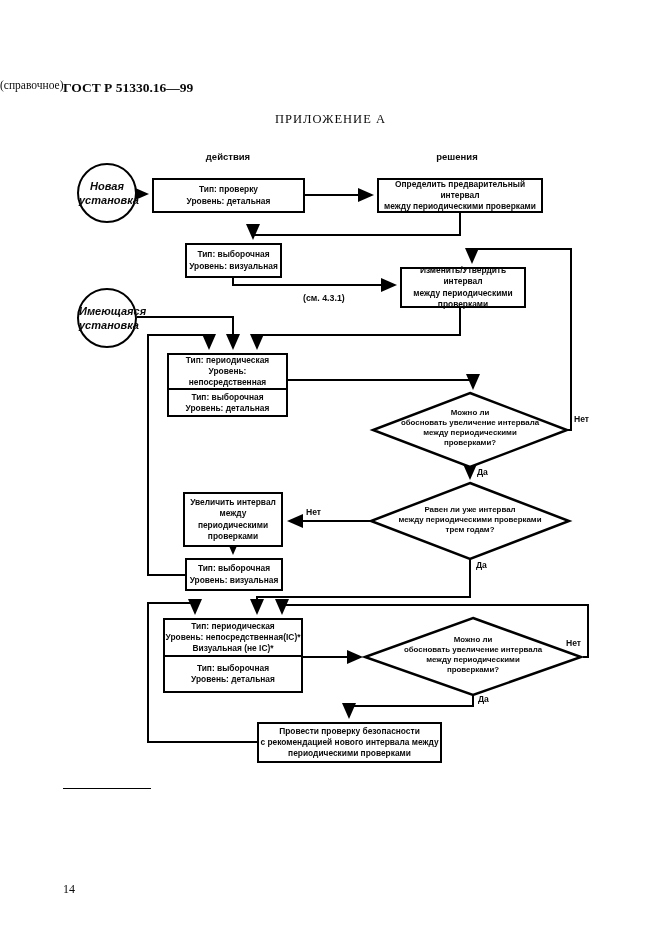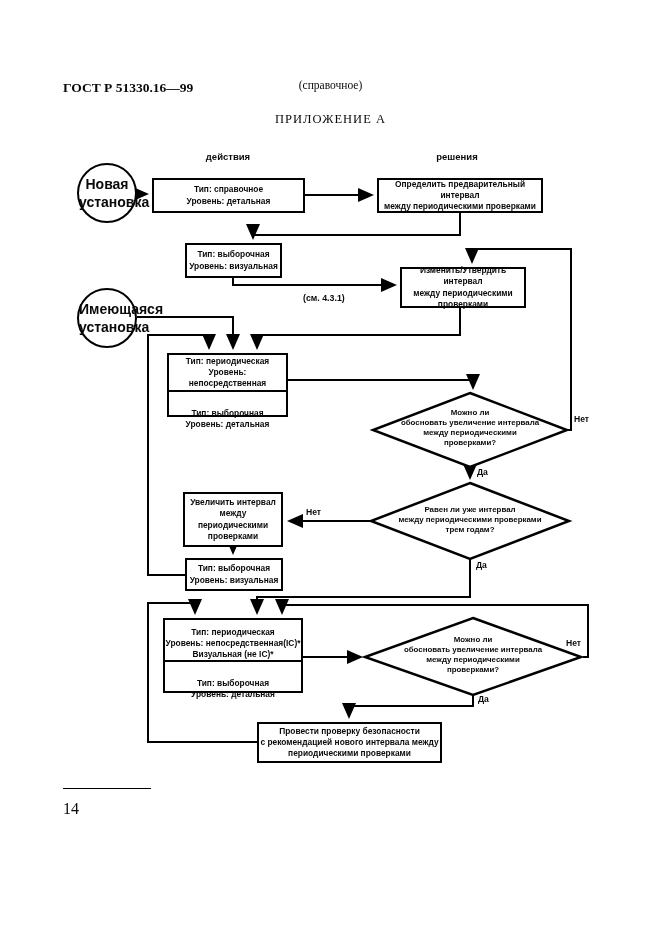--- a/index.html
+++ b/index.html
@@ -9,7 +9,7 @@
   .abs{position:absolute;}
   .doc-code{left:63px;top:36px;font-size:13.5px;font-weight:bold;margin-top:44px;}
   .appendix{left:0;top:64px;width:100%;text-align:center;font-size:12.5px;letter-spacing:1px;margin-top:48px;}
-  .appendix-sub{left:0;top:79px;width:100%;text-align:center;font-size:11.5px;}
+  .appendix-sub{left:0;top:79px;width:100%;text-align:left;font-size:11.5px;}
   .fig-title{left:0;top:119px;width:100%;text-align:center;font-size:11.5px;font-weight:bold;}
   .col-head{top:151px;width:120px;text-align:center;font-size:9.5px;font-weight:bold;}
   .node{box-sizing:border-box;border:2px solid #000;background:#fff;display:flex;flex-direction:column;justify-content:center;text-align:center;font-weight:bold;font-size:8.4px;line-height:1.32;}

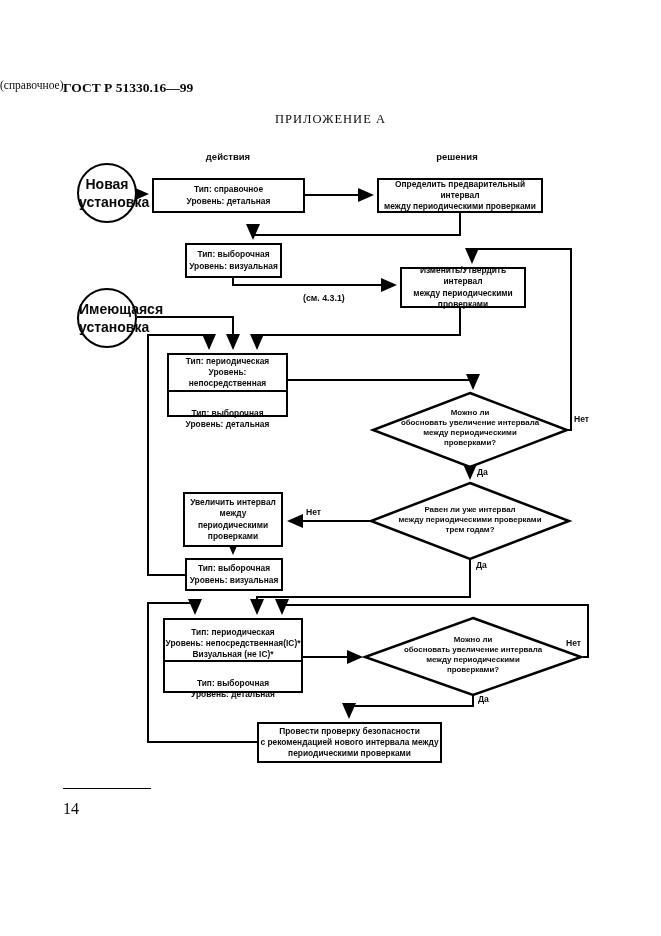--- a/index.html
+++ b/index.html
@@ -15,7 +15,7 @@
   .node{box-sizing:border-box;border:2px solid #000;background:#fff;display:flex;flex-direction:column;justify-content:center;text-align:center;font-weight:bold;font-size:8.4px;line-height:1.32;}
   .node .sec{display:flex;flex-direction:column;justify-content:center;flex:1;margin-top:16px;}
   .node .sec.first{border-bottom:2px solid #000;}
-  .circle{box-sizing:border-box;border:2px solid #000;border-radius:50%;background:#fff;display:flex;flex-direction:column;justify-content:center;text-align:center;font-weight:bold;font-size:14px;line-height:1.3;}
+  .circle{box-sizing:border-box;border:2px solid #000;border-radius:50%;background:#fff;display:flex;flex-direction:column;justify-content:center;text-align:center;font-weight:bold;font-size:11px;line-height:1.3;font-style:italic;}
   .dtext{text-align:center;font-weight:bold;font-size:7.9px;line-height:1.28;}
   .lbl{font-weight:bold;font-size:8.6px;}
   .ref{font-weight:bold;font-size:8.8px;margin-top:40px;}

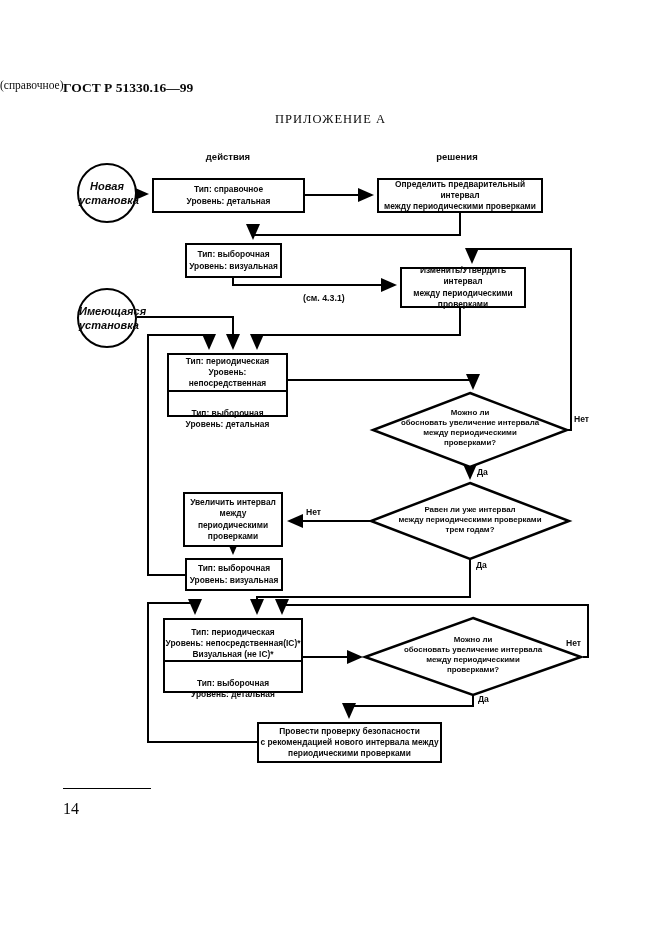--- a/index.html
+++ b/index.html
@@ -78,7 +78,7 @@
   </div>
 
   <div class="abs node sans" style="left:152px;top:178px;width:153px;height:35px;">
-    <div>Тип: справочное</div>
+    <div>Тип: проверку</div>
     <div>Уровень: детальная</div>
   </div>
 

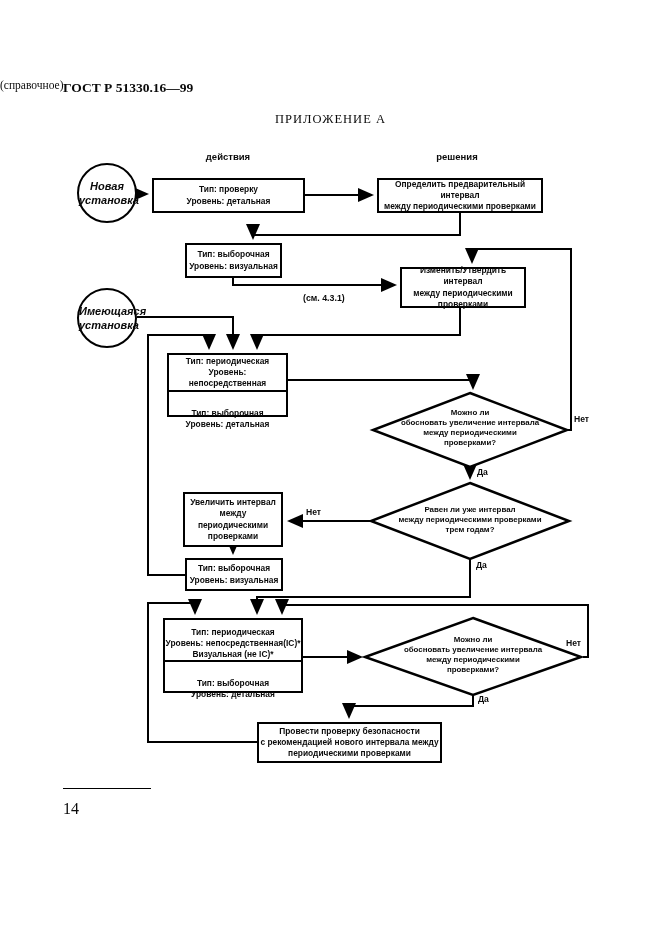--- a/index.html
+++ b/index.html
@@ -13,7 +13,7 @@
   .fig-title{left:0;top:119px;width:100%;text-align:center;font-size:11.5px;font-weight:bold;}
   .col-head{top:151px;width:120px;text-align:center;font-size:9.5px;font-weight:bold;}
   .node{box-sizing:border-box;border:2px solid #000;background:#fff;display:flex;flex-direction:column;justify-content:center;text-align:center;font-weight:bold;font-size:8.4px;line-height:1.32;}
-  .node .sec{display:flex;flex-direction:column;justify-content:center;flex:1;margin-top:16px;}
+  .node .sec{display:flex;flex-direction:column;justify-content:center;flex:1;}
   .node .sec.first{border-bottom:2px solid #000;}
   .circle{box-sizing:border-box;border:2px solid #000;border-radius:50%;background:#fff;display:flex;flex-direction:column;justify-content:center;text-align:center;font-weight:bold;font-size:11px;line-height:1.3;font-style:italic;}
   .dtext{text-align:center;font-weight:bold;font-size:7.9px;line-height:1.28;}

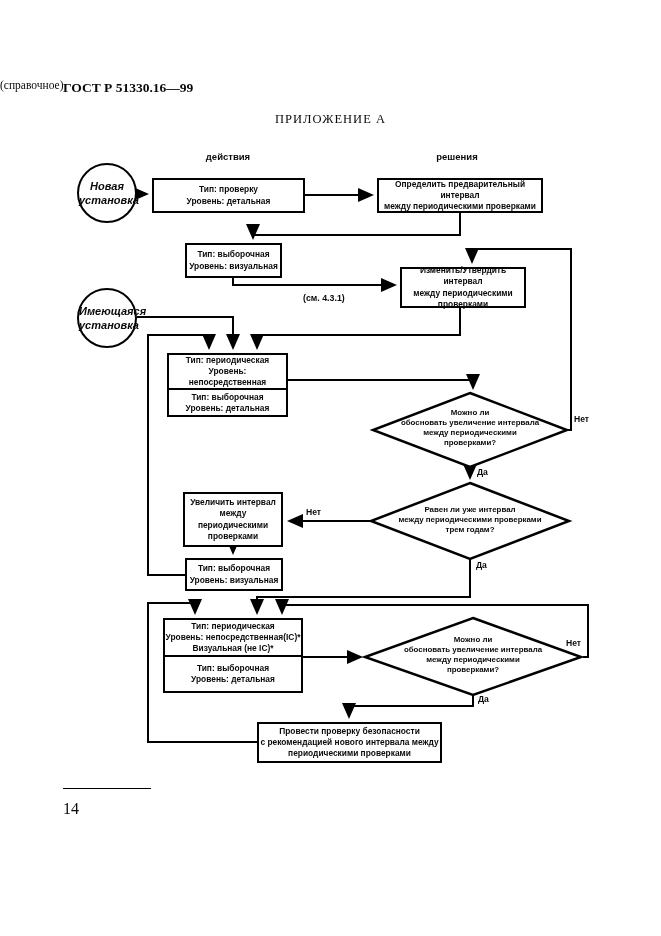--- a/index.html
+++ b/index.html
@@ -21,7 +21,7 @@
   .ref{font-weight:bold;font-size:8.8px;margin-top:40px;}
   .fn-rule{left:63px;top:788px;width:88px;height:1px;background:#000;}
   .footnote{left:63px;top:792px;width:536px;font-size:11.8px;line-height:13.4px;text-align:justify;text-indent:24px;}
-  .pagenum{left:63px;top:800px;font-size:16px;}
+  .pagenum{left:63px;top:882px;font-size:12px;}
   svg{position:absolute;left:0;top:0;}
 </style>
 </head>

